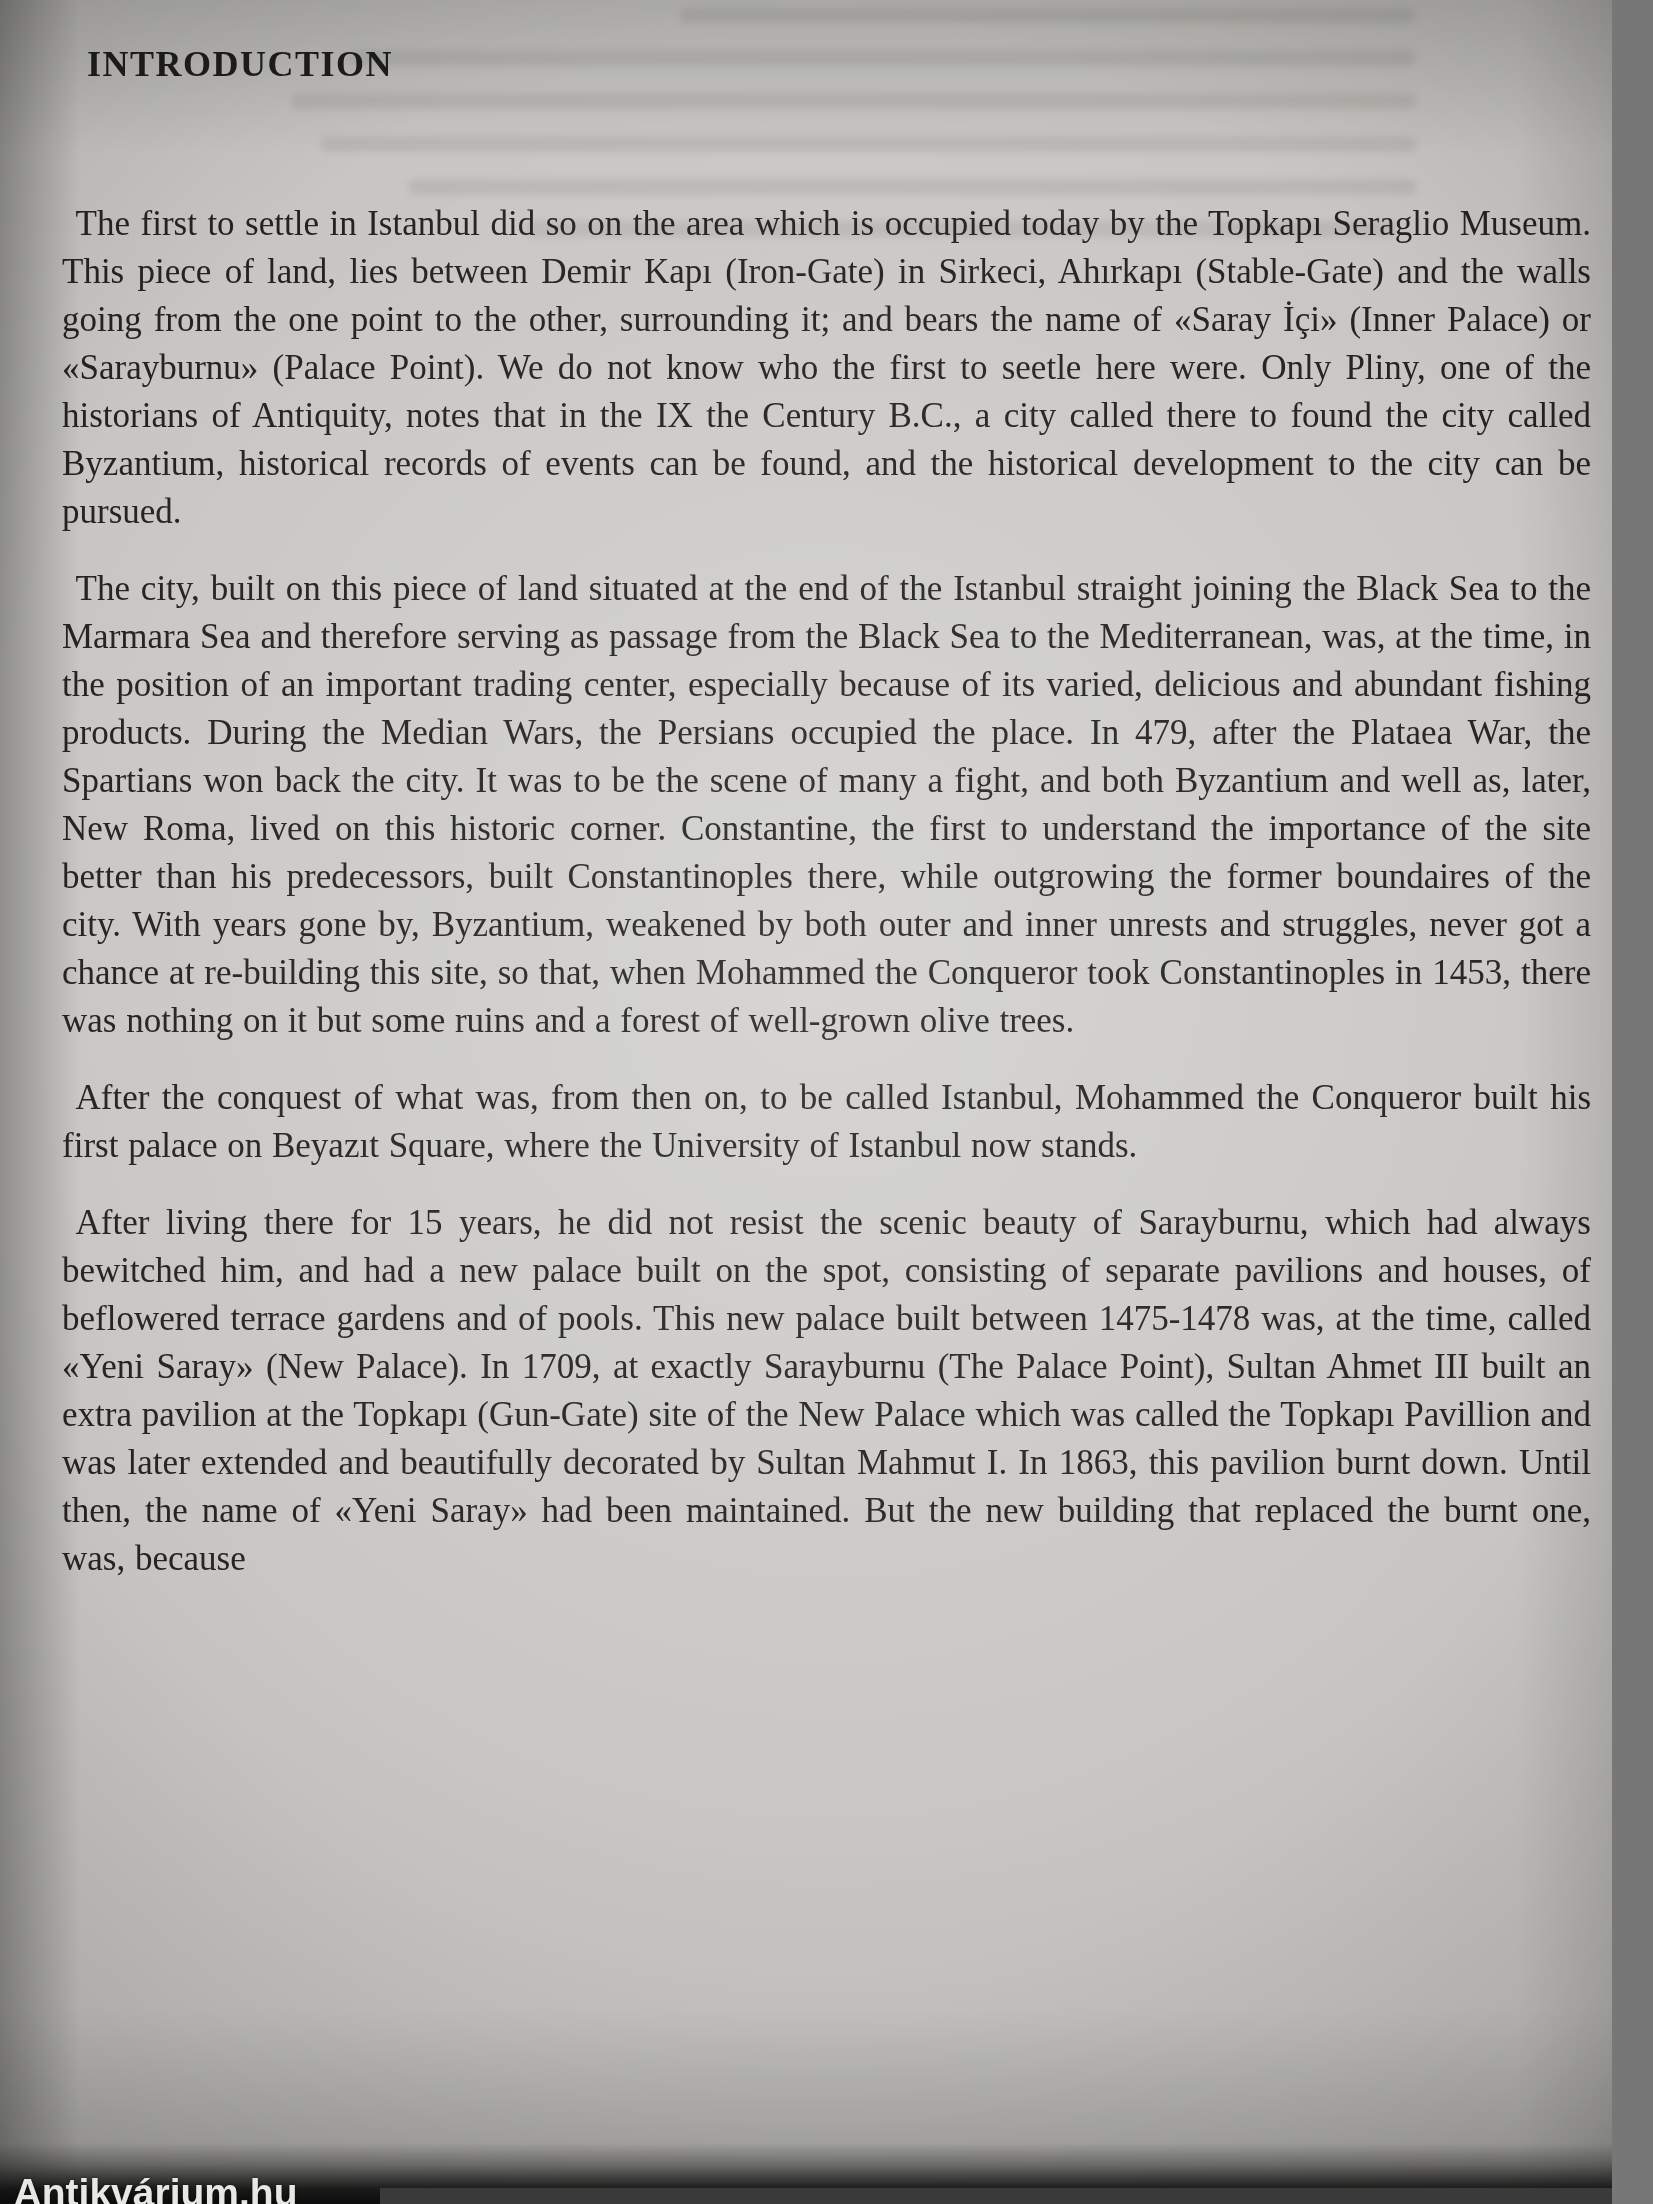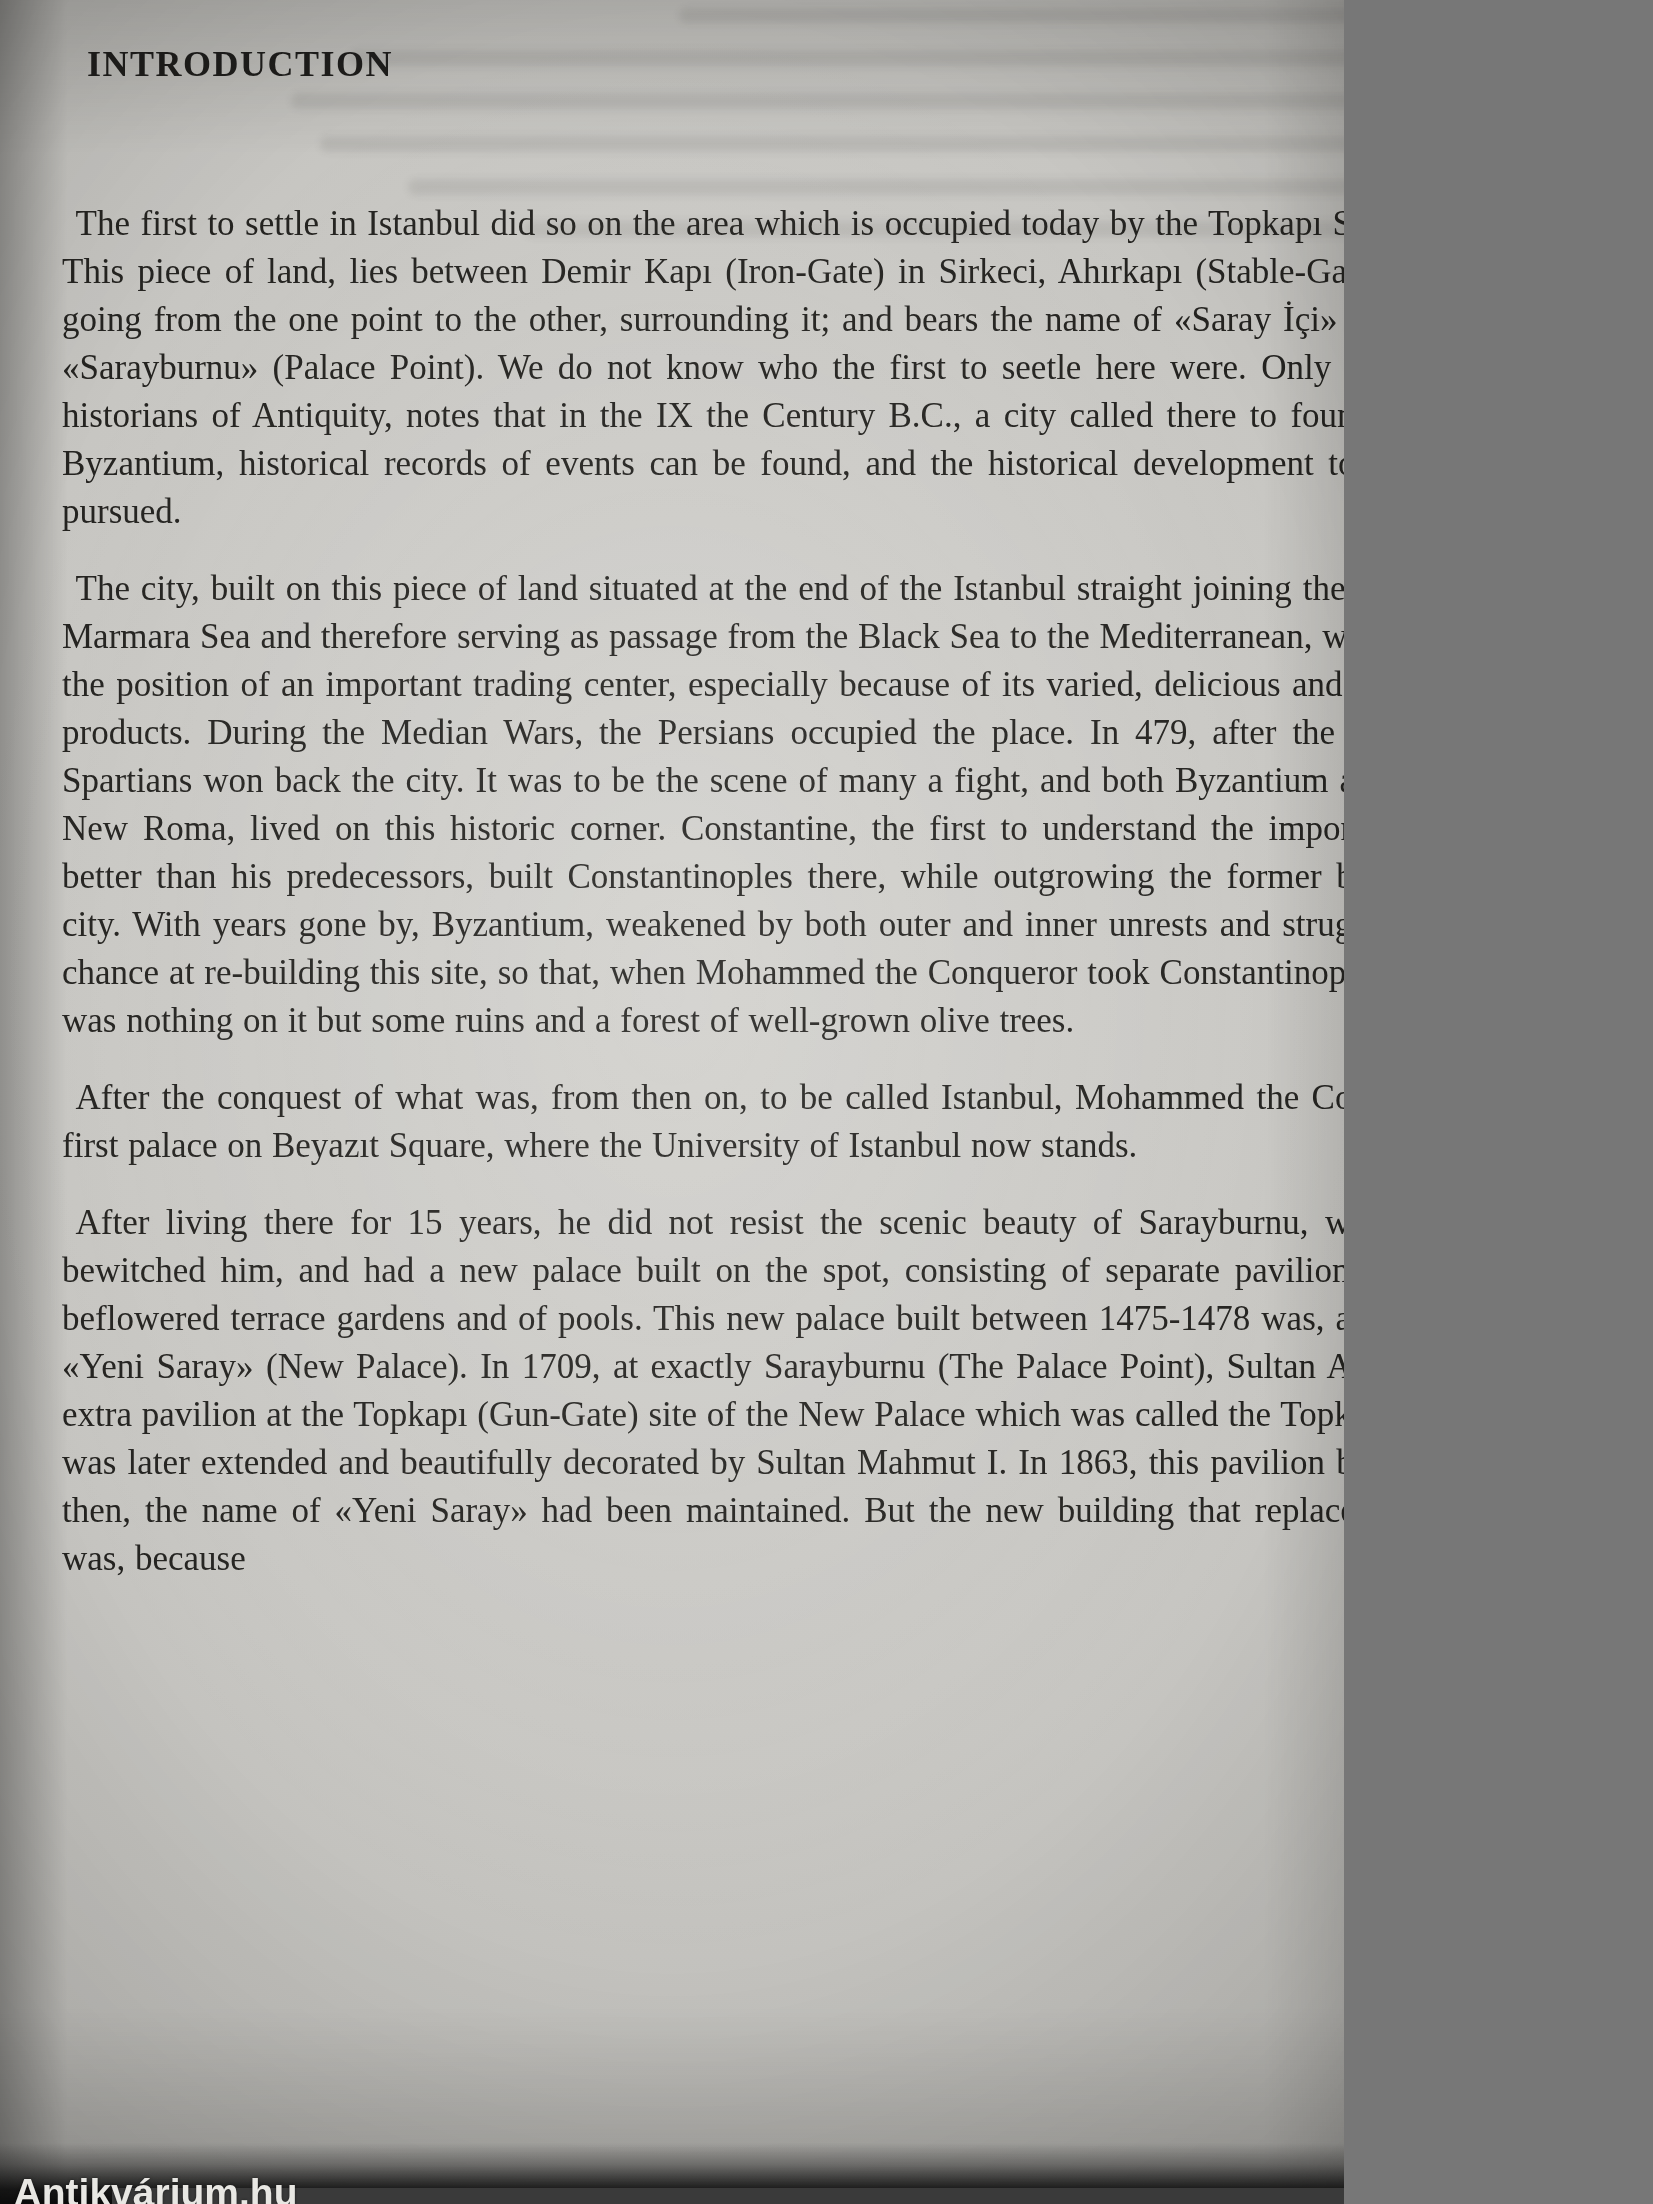--- a/index.html
+++ b/index.html
@@ -9,7 +9,7 @@
   }
   .page {
     position: relative;
-    width: 1344px;
+    width: 1612px;
     height: 2205px;
     background:
       radial-gradient(ellipse 120% 90% at 52% 42%, #d2d1cd 0%, #c7c6c2 45%, #b4b3af 78%, #9e9d99 100%);

